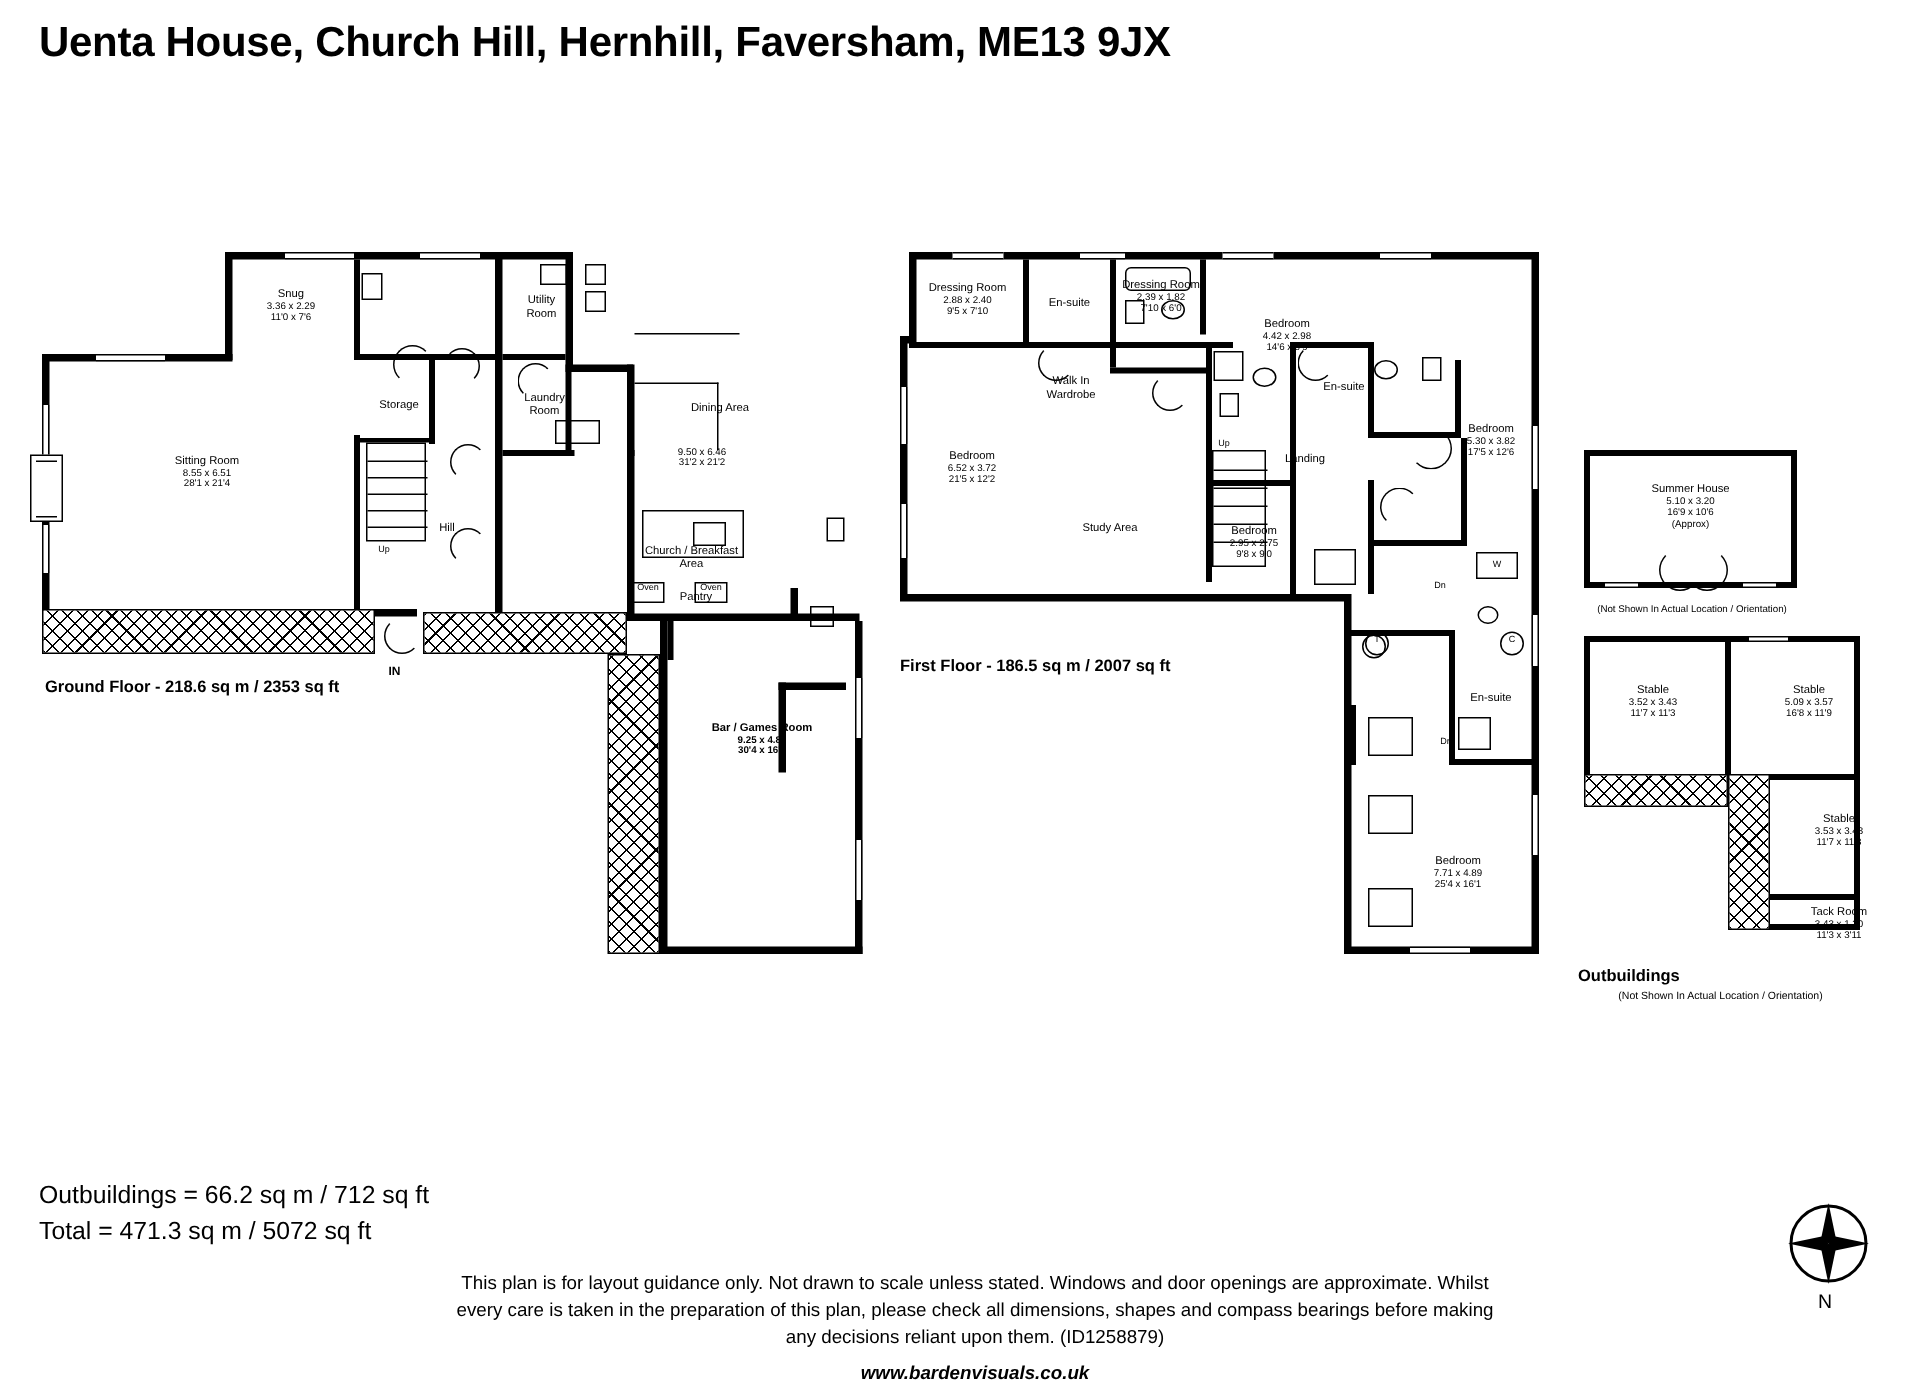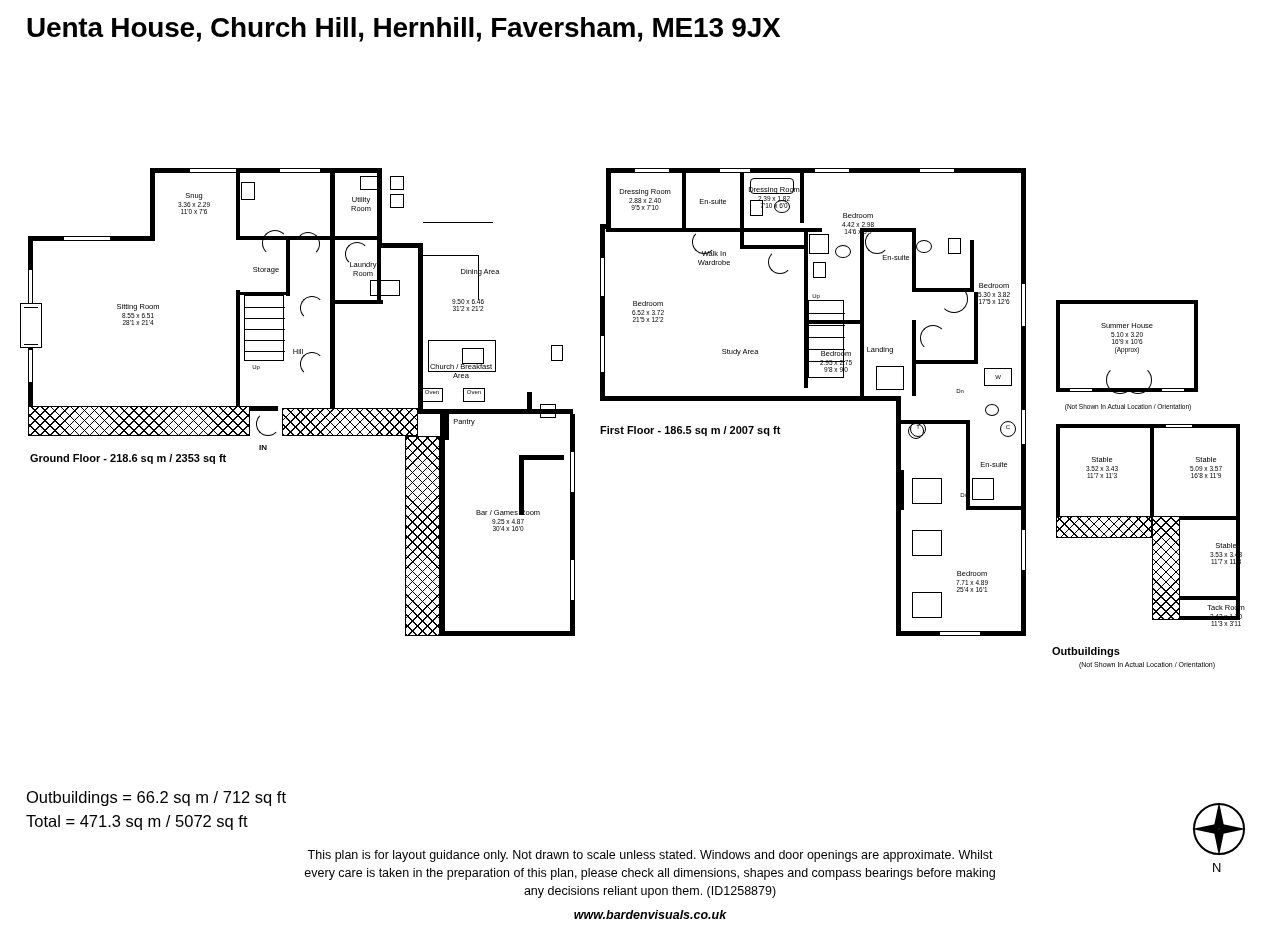--- a/index.html
+++ b/index.html
@@ -285,7 +285,7 @@
     <div class="d">6.52 x 3.72</div>
     <div class="d">21'5 x 12'2</div>
   </div>
-  <div class="lbl" style="left:290px;top:302px;width:60px;margin-top:44px;">
+  <div class="lbl" style="left:280px;top:302px;width:60px;">
     <div class="n">Landing</div>
   </div>
   <div class="lbl" style="left:150px;top:348px;width:60px;">

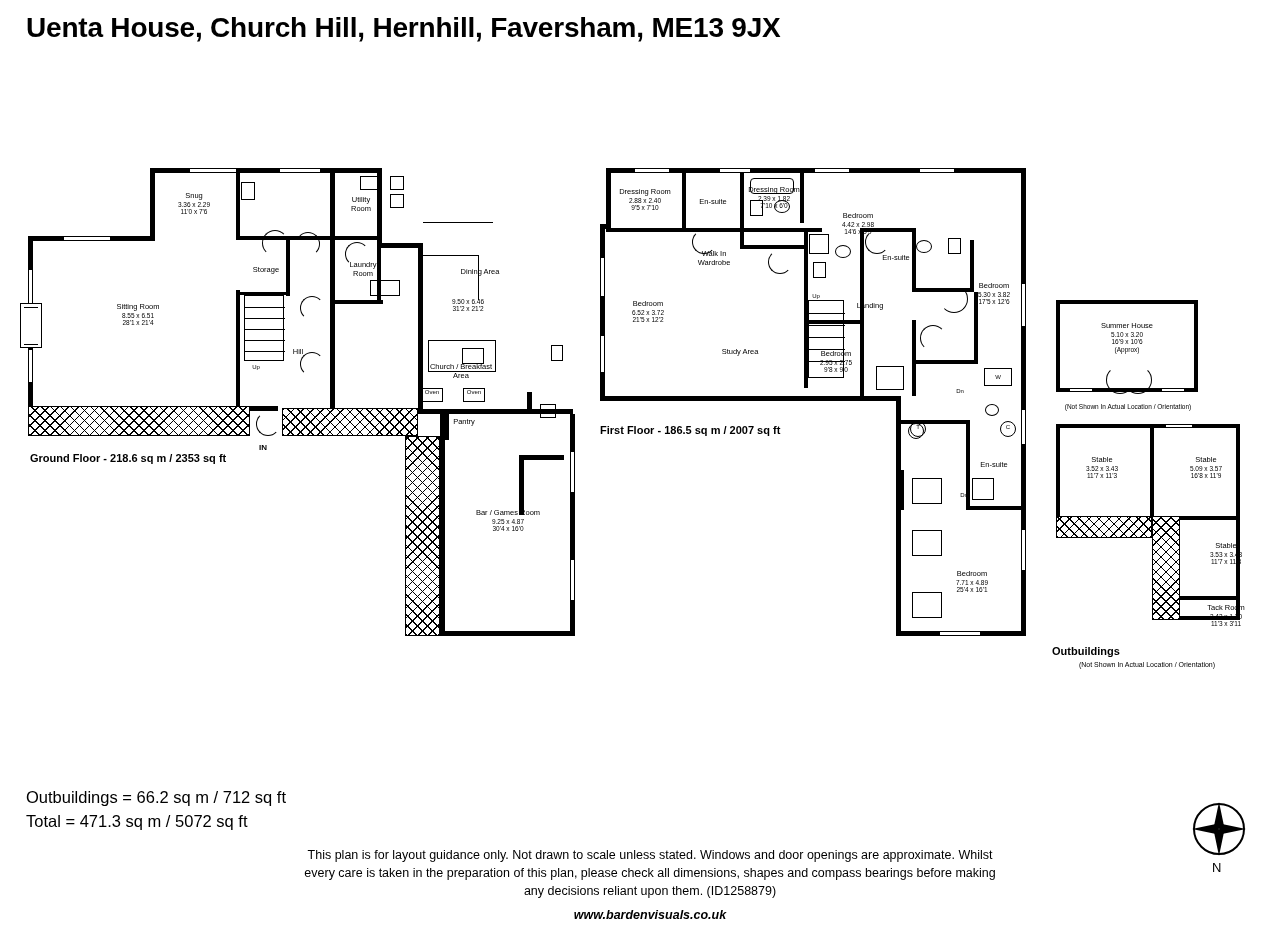--- a/index.html
+++ b/index.html
@@ -155,7 +155,7 @@
   <div class="lbl" style="left:428px;top:363px;width:66px;">
     <div class="n">Church / Breakfast Area</div>
   </div>
-  <div class="lbl" style="left:446px;top:418px;width:36px;text-align:center;">
+  <div class="lbl" style="left:446px;top:394px;width:36px;text-align:center;">
     <div class="n">Pantry</div>
   </div>
   <div class="lbl" style="left:466px;top:509px;width:84px;">

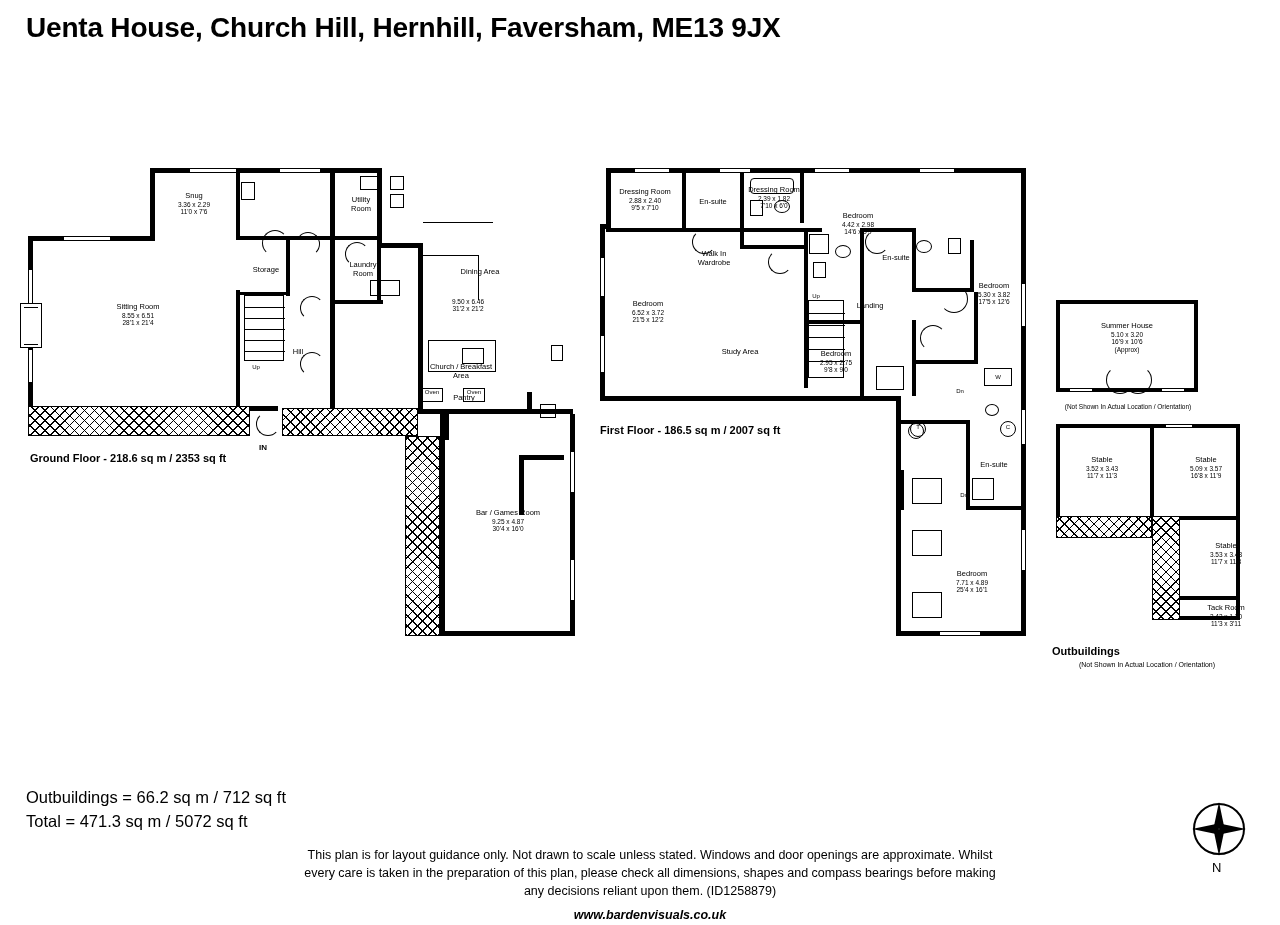--- a/index.html
+++ b/index.html
@@ -319,7 +319,7 @@
   <div class="door-arc" style="left:360px;top:325px;width:24px;height:24px;border-color:#000 transparent transparent #000;"></div>
 </div>
 
-<div class="floor-caption" style="left:600px;top:424px;">First Floor - 186.5 sq m / 2007 sq ft</div>
+<div class="floor-caption" style="left:600px;top:438px;">First Floor - 186.5 sq m / 2007 sq ft</div>
 
 <div class="abs" style="left:1040px;top:0;width:240px;height:680px;">
 

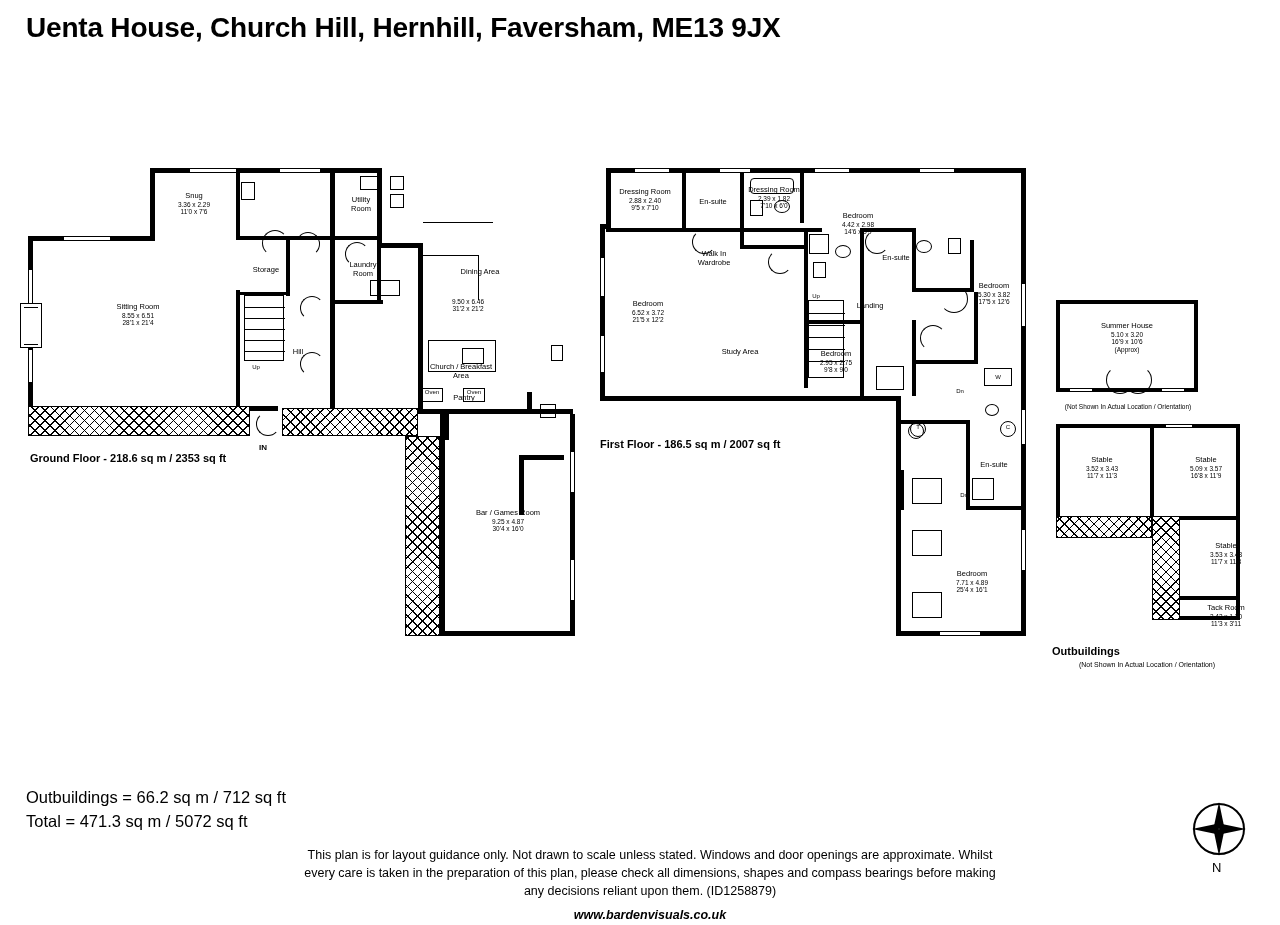--- a/index.html
+++ b/index.html
@@ -158,7 +158,7 @@
   <div class="lbl" style="left:446px;top:394px;width:36px;text-align:center;">
     <div class="n">Pantry</div>
   </div>
-  <div class="lbl" style="left:466px;top:509px;width:84px;">
+  <div class="lbl" style="left:466px;top:481px;width:84px;font-weight:bold;">
     <div class="n">Bar / Games Room</div>
     <div class="d">9.25 x 4.87</div>
     <div class="d">30'4 x 16'0</div>

